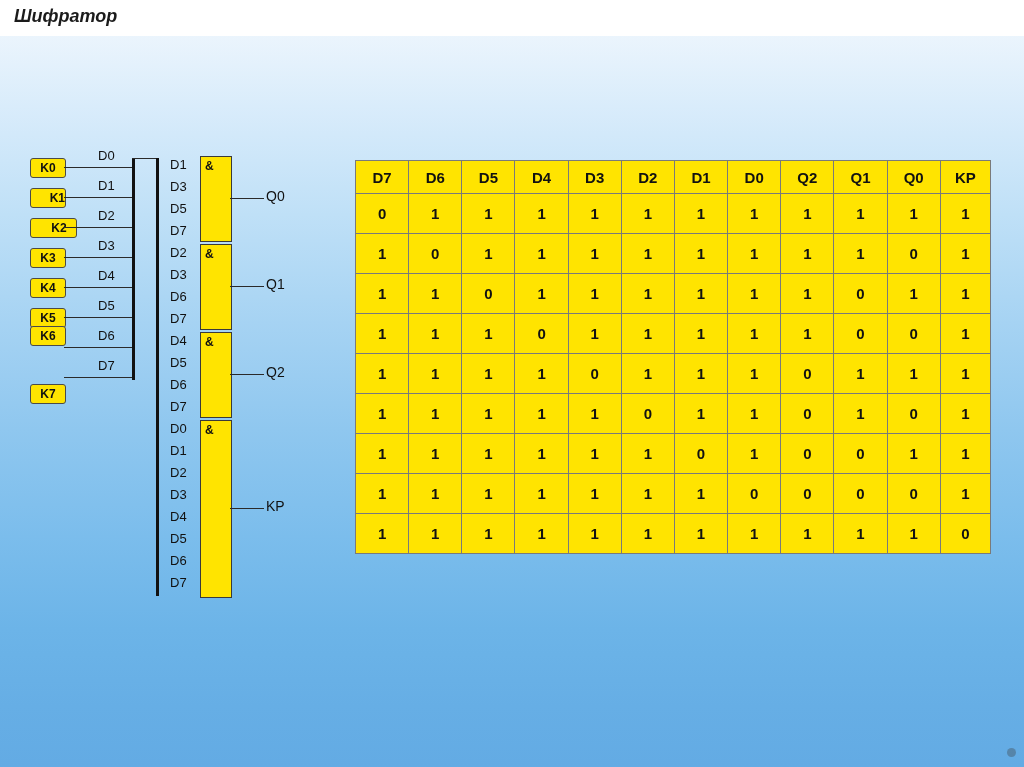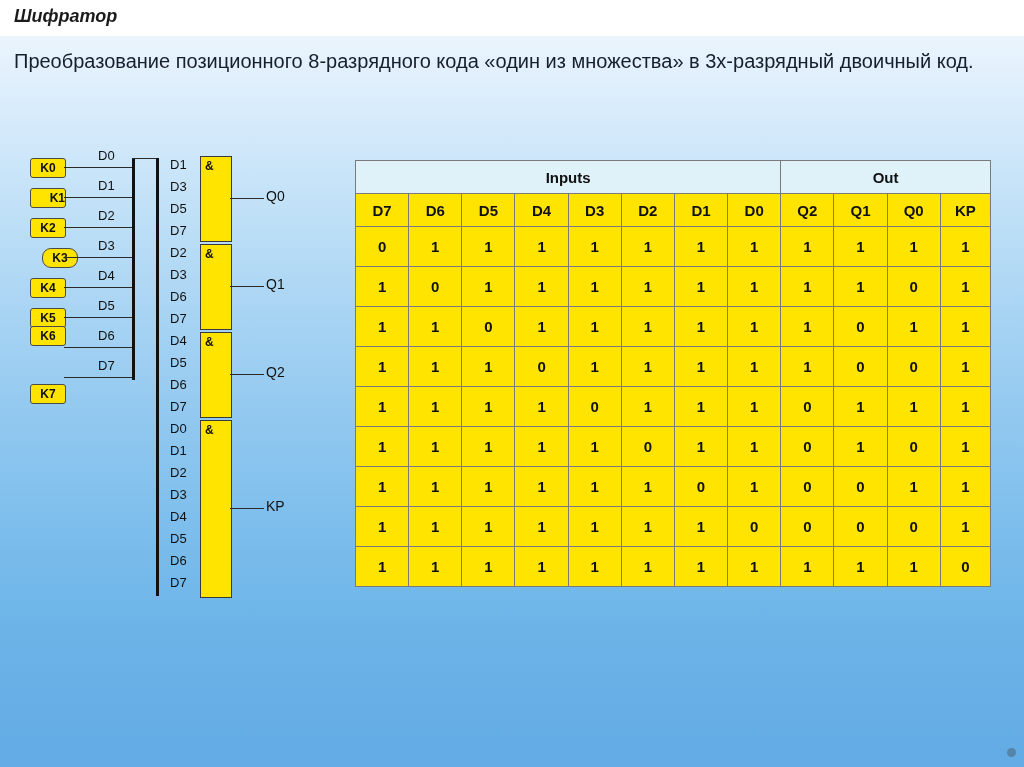--- a/index.html
+++ b/index.html
@@ -165,7 +165,6 @@
 
   <div id="header-band"></div>
   <div id="title">Шифратор</div>
-  <div id="subtitle">Преобразование позиционного 8-разрядного кода «один из множества» в 3х-разрядный двоичный код.</div>
 
   <div id="schematic">
 

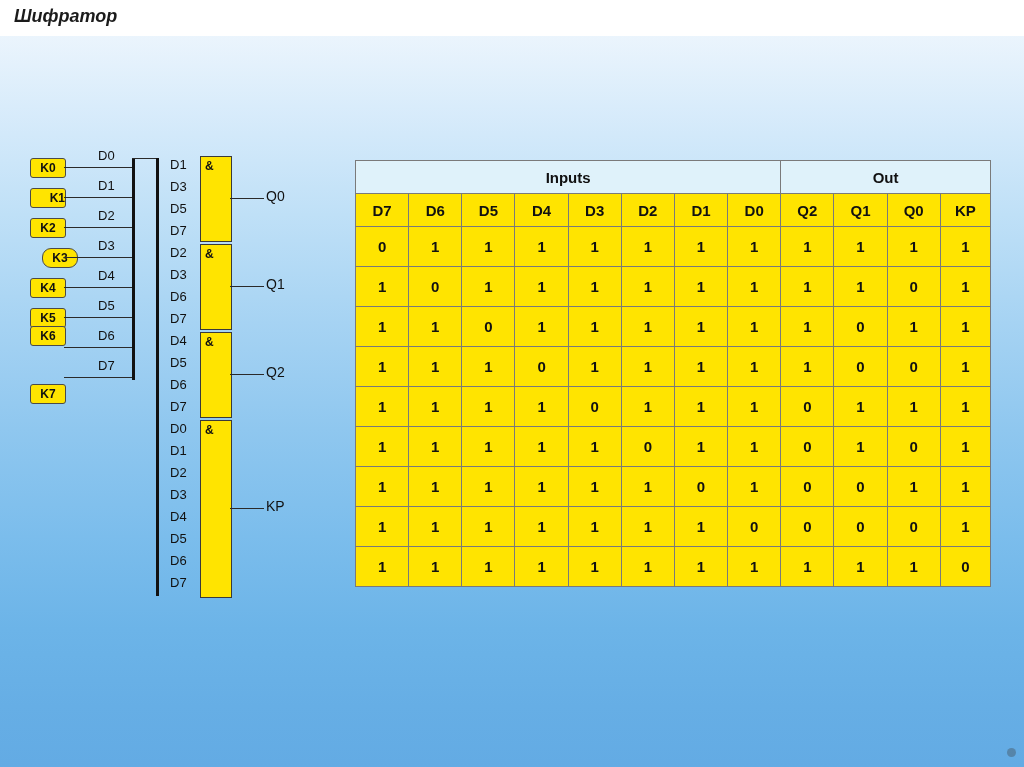--- a/index.html
+++ b/index.html
@@ -269,10 +269,6 @@
           <col style="width:50px">
       </colgroup>
       <thead>
-        <tr class="group">
-          <th colspan="8">Inputs</th>
-          <th colspan="4">Out</th>
-        </tr>
         <tr class="cols">
           <th>D7</th>
           <th>D6</th>

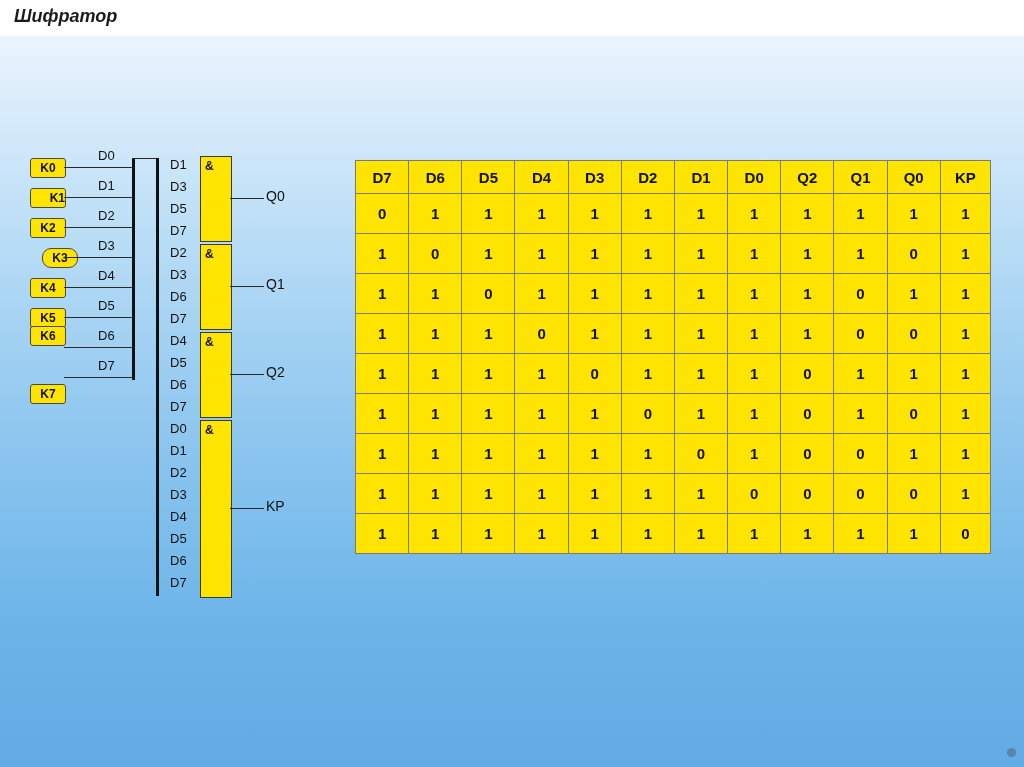--- a/index.html
+++ b/index.html
@@ -170,7 +170,7 @@
 
     <div class="klabel" style="left:6px; top:8px;">K0</div>
     <div class="klabel" style="left:6px; top:38px;text-align:right;">K1</div>
-    <div class="klabel" style="left:6px; top:68px;">K2</div>
+    <div class="klabel" style="left:6px; top:68px;padding-left:11px;">K2</div>
     <div class="klabel" style="left:18px; top:98px;border-radius:9px;">K3</div>
     <div class="klabel" style="left:6px; top:128px;">K4</div>
     <div class="klabel" style="left:6px; top:158px;">K5</div>

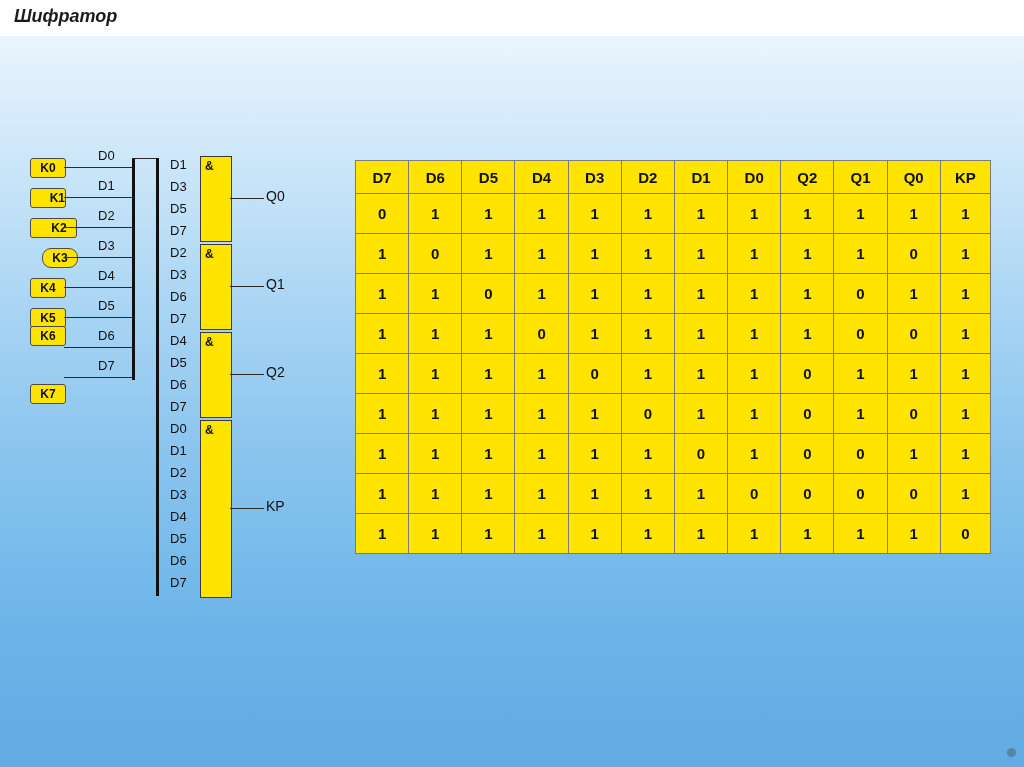--- a/index.html
+++ b/index.html
@@ -171,7 +171,7 @@
     <div class="klabel" style="left:6px; top:8px;">K0</div>
     <div class="klabel" style="left:6px; top:38px;text-align:right;">K1</div>
     <div class="klabel" style="left:6px; top:68px;padding-left:11px;">K2</div>
-    <div class="klabel" style="left:18px; top:98px;border-radius:9px;">K3</div>
+    <div class="klabel" style="left:6px; top:98px;">K3</div>
     <div class="klabel" style="left:6px; top:128px;">K4</div>
     <div class="klabel" style="left:6px; top:158px;">K5</div>
     <div class="klabel" style="left:6px; top:176px;">K6</div>

